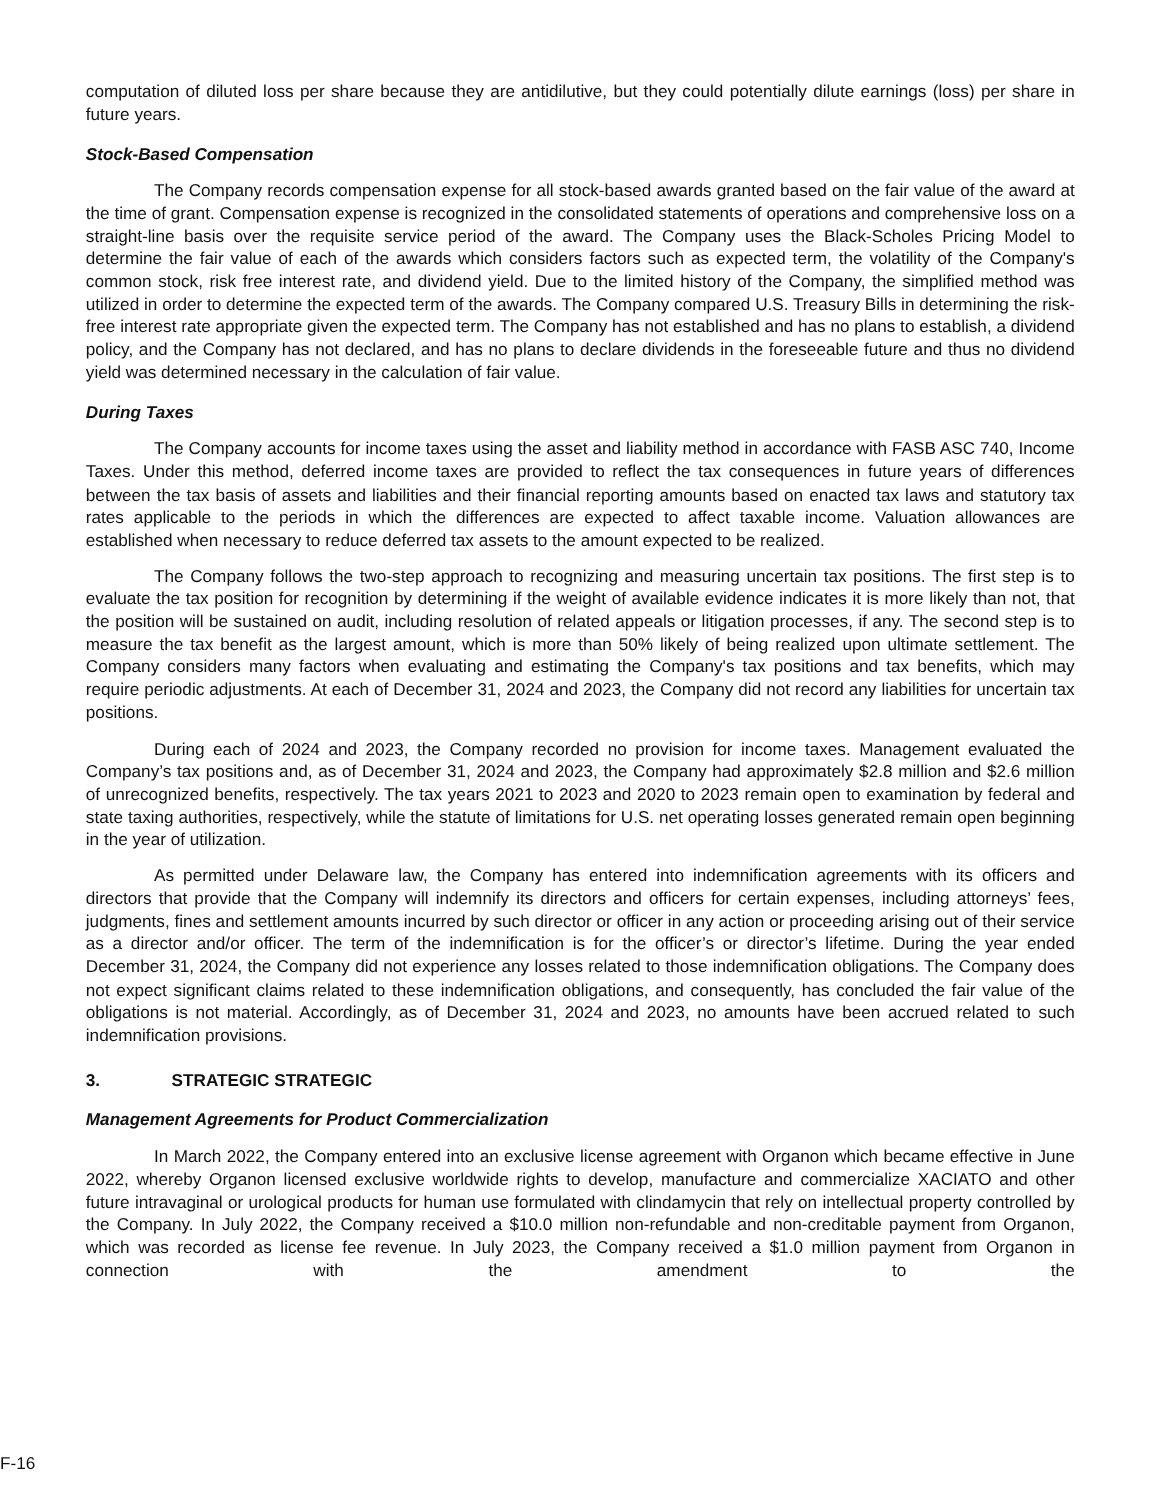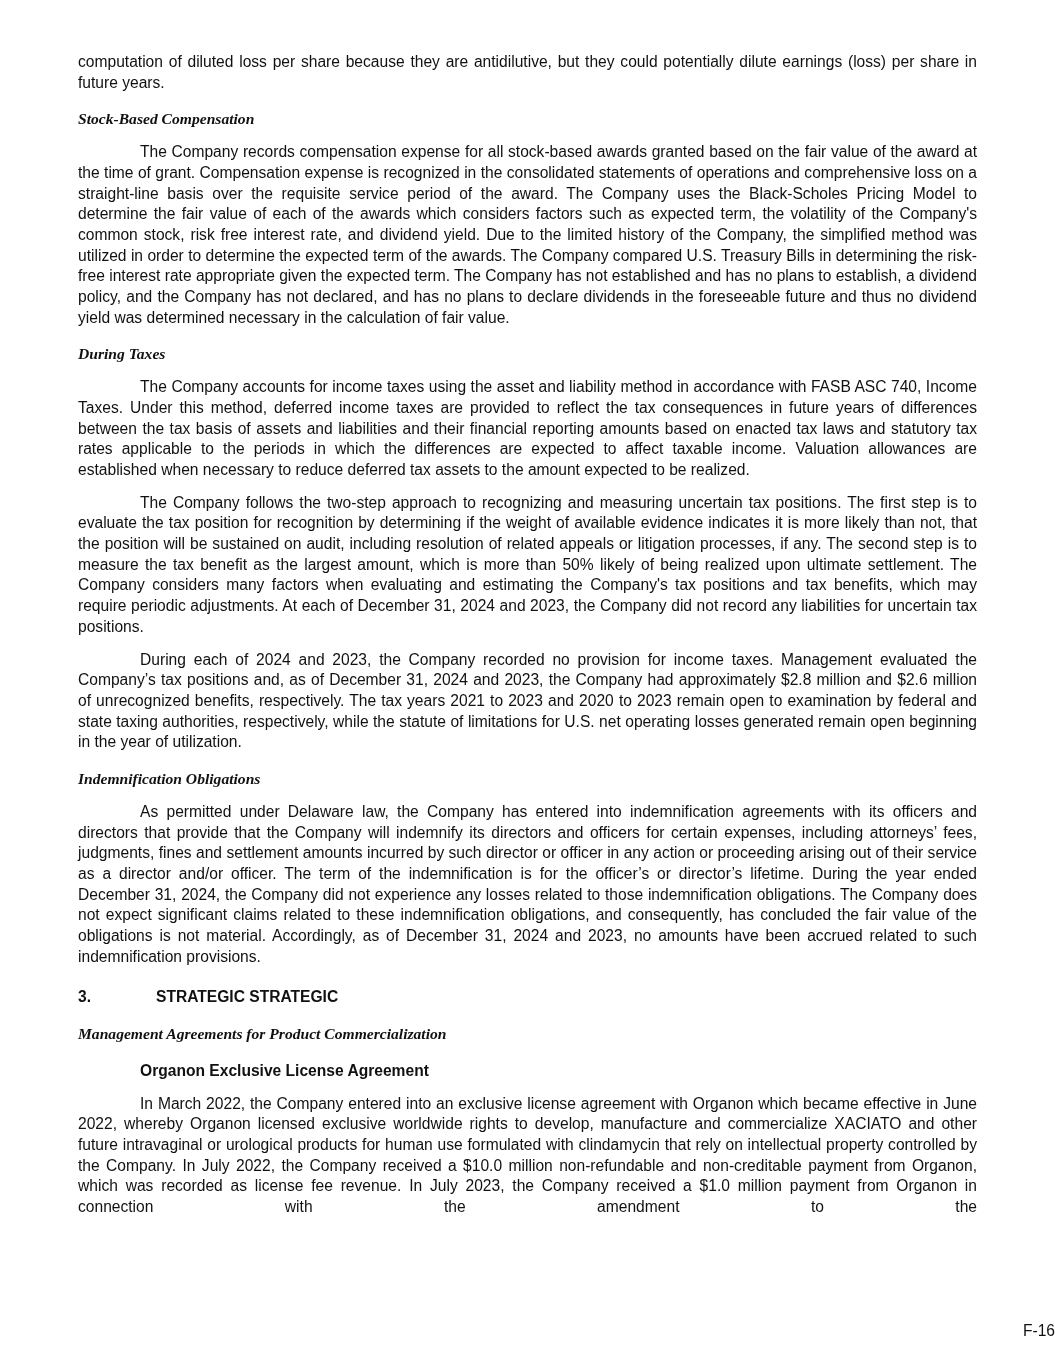--- a/index.html
+++ b/index.html
@@ -18,7 +18,7 @@
     .page {
       position: absolute;
       left: 78px;
-      top: 52px;
+      top: 74px;
       width: 899px;
       font-size: 15.6px;
       line-height: 20.7px;

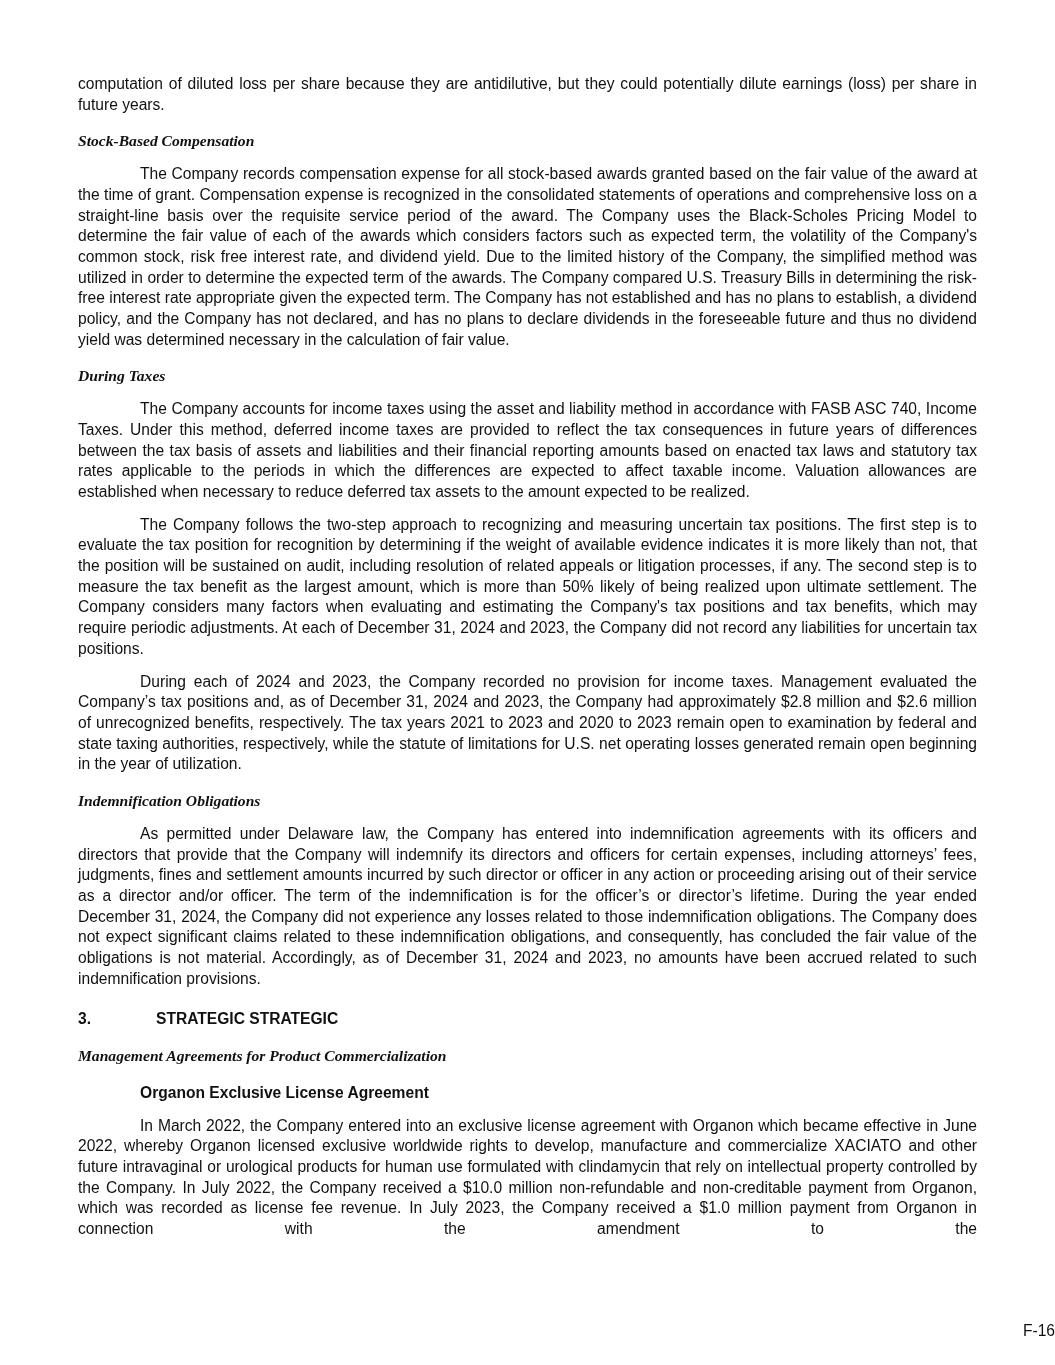--- a/index.html
+++ b/index.html
@@ -36,7 +36,6 @@
       font-style: italic;
       margin: 0 0 12px 0;
       padding-top: 4px;
-      font-family: Liberation Serif, serif;
     }
     .section-head {
       font-weight: bold;

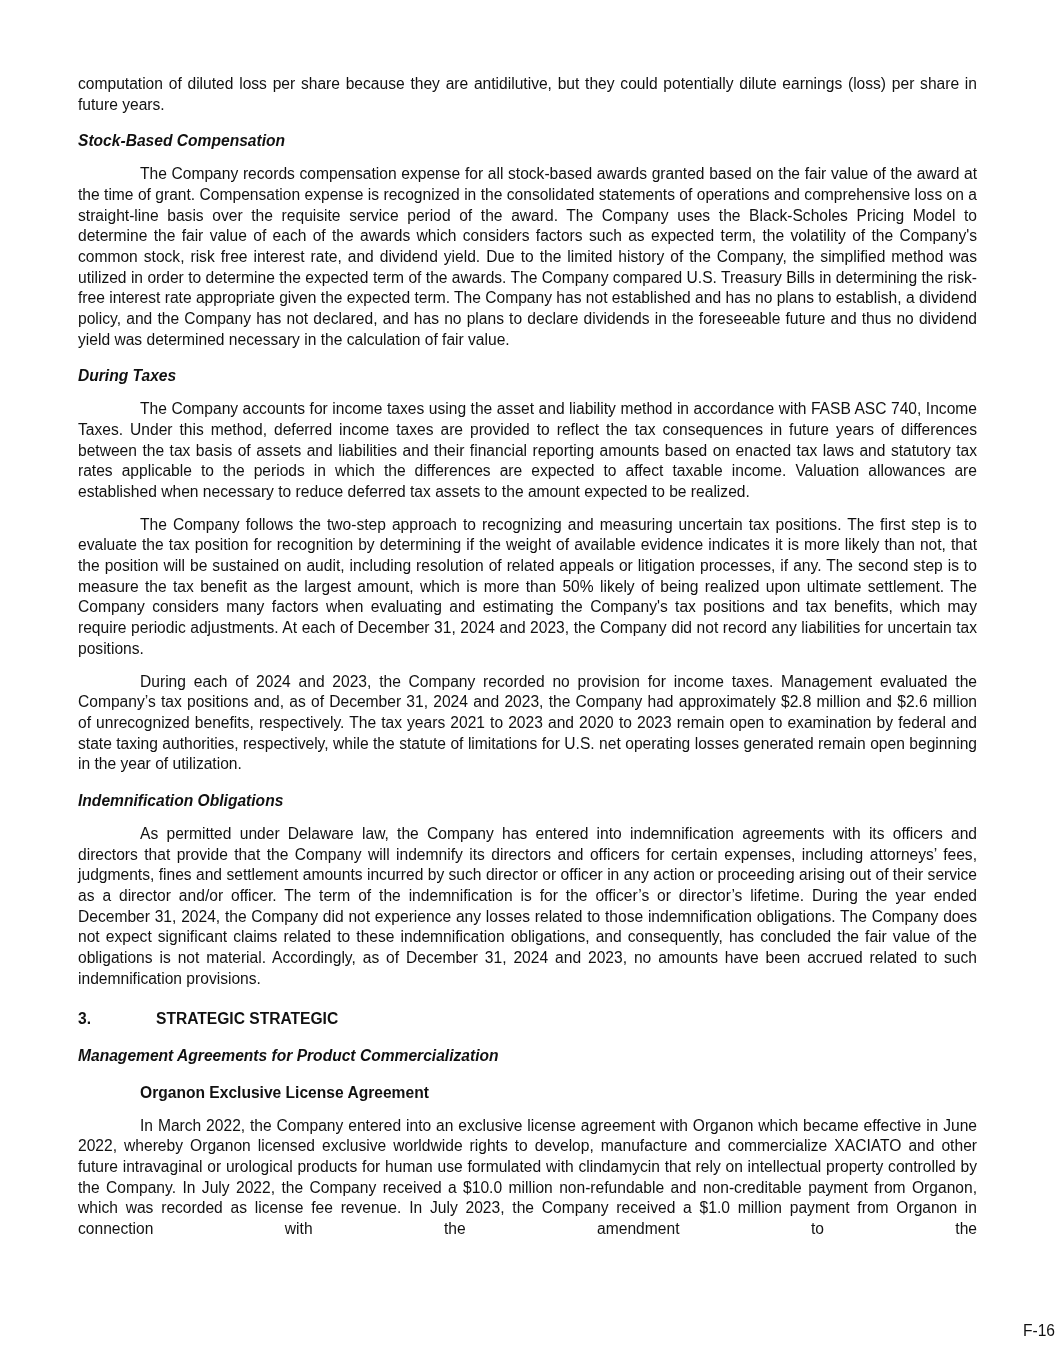--- a/index.html
+++ b/index.html
@@ -79,7 +79,6 @@
   <p class="para indent">The Company follows the two-step approach to recognizing and measuring uncertain tax positions. The first step is to evaluate the tax position for recognition by determining if the weight of available evidence indicates it is more likely than not, that the position will be sustained on audit, including resolution of related appeals or litigation processes, if any. The second step is to measure the tax benefit as the largest amount, which is more than 50% likely of being realized upon ultimate settlement. The Company considers many factors when evaluating and estimating the Company's tax positions and tax benefits, which may require periodic adjustments. At each of December 31, 2024 and 2023, the Company did not record any liabilities for uncertain tax positions.</p>
   <p class="para indent">During each of 2024 and 2023, the Company recorded no provision for income taxes. Management evaluated the Company’s tax positions and, as of December 31, 2024 and 2023, the Company had approximately $2.8 million and $2.6 million of unrecognized benefits, respectively. The tax years 2021 to 2023 and 2020 to 2023 remain open to examination by federal and state taxing authorities, respectively, while the statute of limitations for U.S. net operating losses generated remain open beginning in the year of utilization.</p>
 
-  <div class="subhead">Indemnification Obligations</div>
   <p class="para indent">As permitted under Delaware law, the Company has entered into indemnification agreements with its officers and directors that provide that the Company will indemnify its directors and officers for certain expenses, including attorneys’ fees, judgments, fines and settlement amounts incurred by such director or officer in any action or proceeding arising out of their service as a director and/or officer. The term of the indemnification is for the officer’s or director’s lifetime. During the year ended December 31, 2024, the Company did not experience any losses related to those indemnification obligations. The Company does not expect significant claims related to these indemnification obligations, and consequently, has concluded the fair value of the obligations is not material. Accordingly, as of December 31, 2024 and 2023, no amounts have been accrued related to such indemnification provisions.</p>
 
   <div class="section-head">

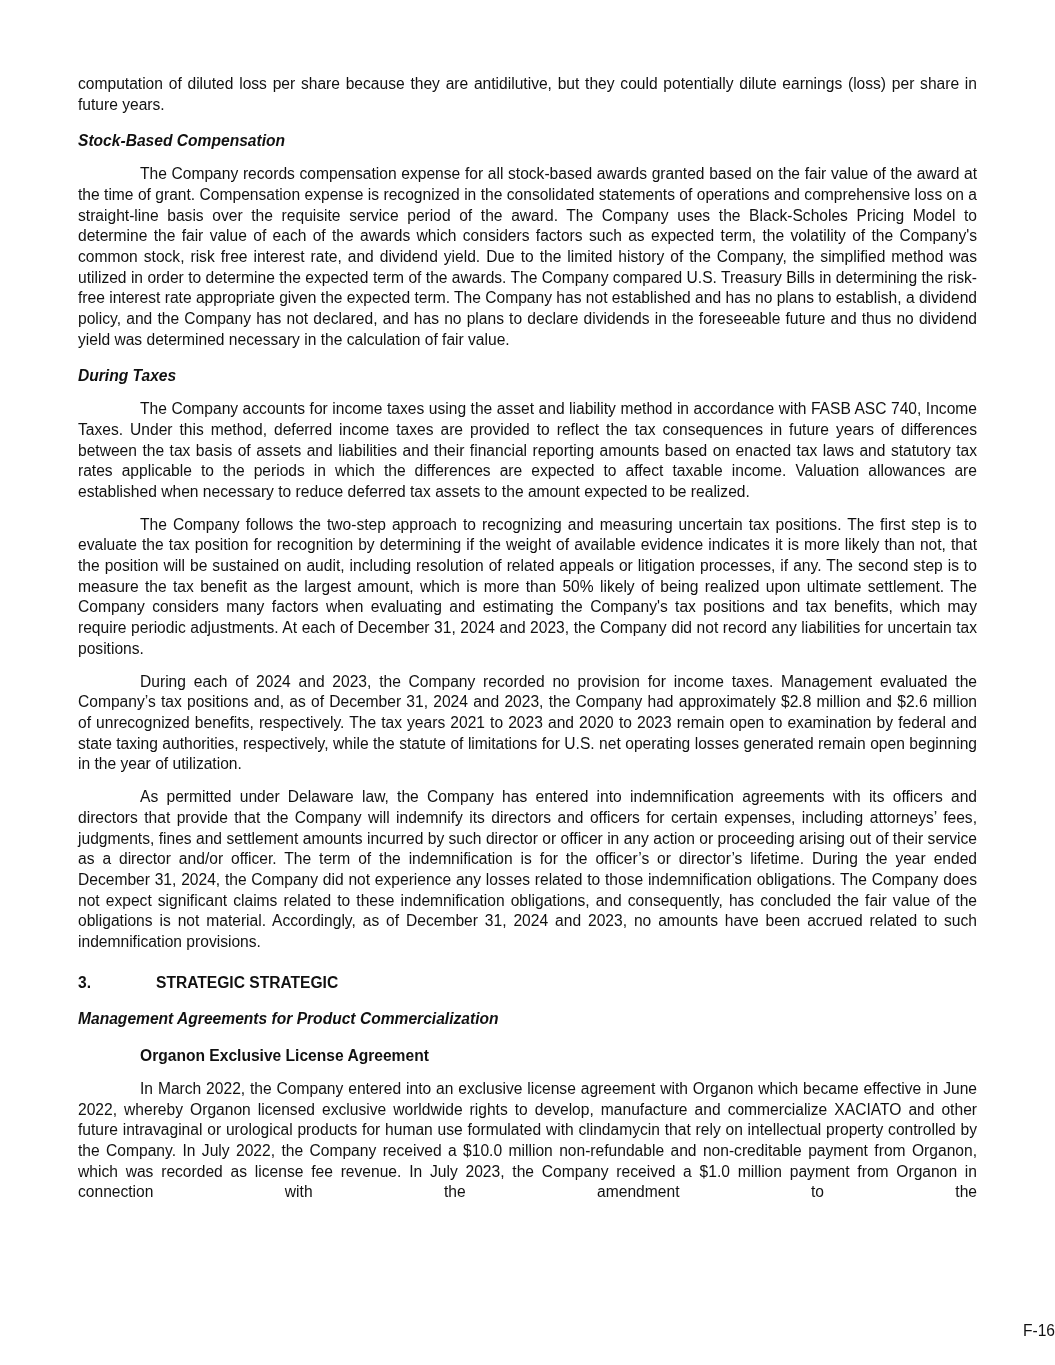--- a/index.html
+++ b/index.html
@@ -86,7 +86,6 @@
     <span>STRATEGIC STRATEGIC</span>
   </div>
   <div class="subhead">Management Agreements for Product Commercialization</div>
-  <div class="sub-subhead">Organon Exclusive License Agreement</div>
   <p class="para indent" style="text-align-last: justify;">In March 2022, the Company entered into an exclusive license agreement with Organon which became effective in June 2022, whereby Organon licensed exclusive worldwide rights to develop, manufacture and commercialize XACIATO and other future intravaginal or urological products for human use formulated with clindamycin that rely on intellectual property controlled by the Company. In July 2022, the Company received a $10.0 million non-refundable and non-creditable payment from Organon, which was recorded as license fee revenue. In July 2023, the Company received a $1.0 million payment from Organon in connection with the amendment to the</p>
 
 </div>

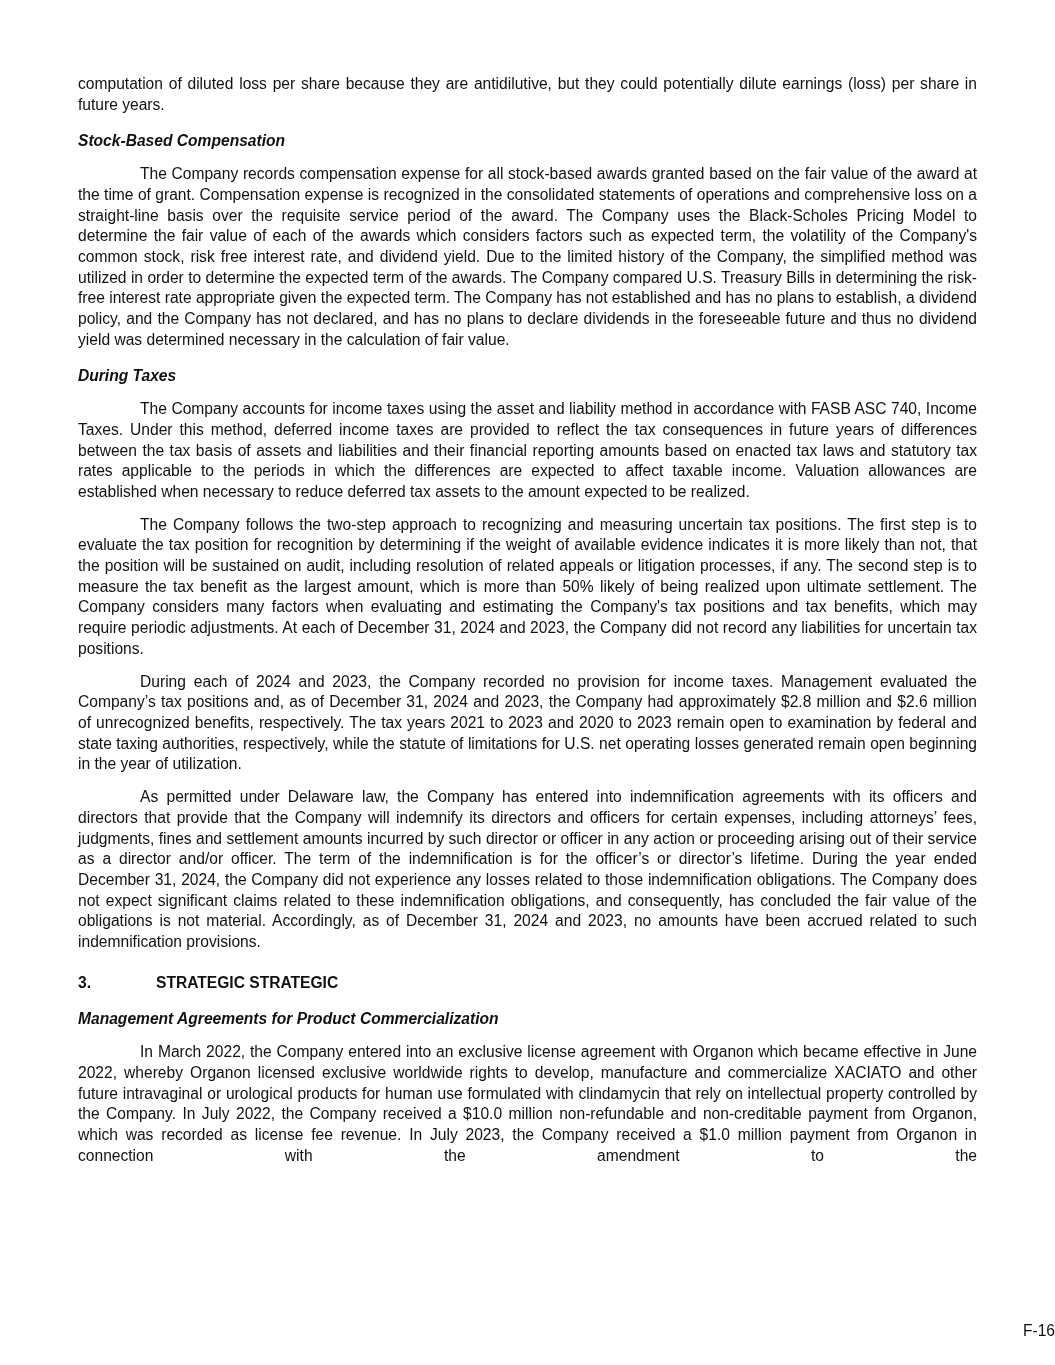--- a/index.html
+++ b/index.html
@@ -58,7 +58,7 @@
       left: 0;
       width: 1055px;
       top: 1322px;
-      text-align: right;
+      text-align: left;
       font-family: "Liberation Sans", sans-serif;
       font-size: 15.6px;
       color: #111111;

